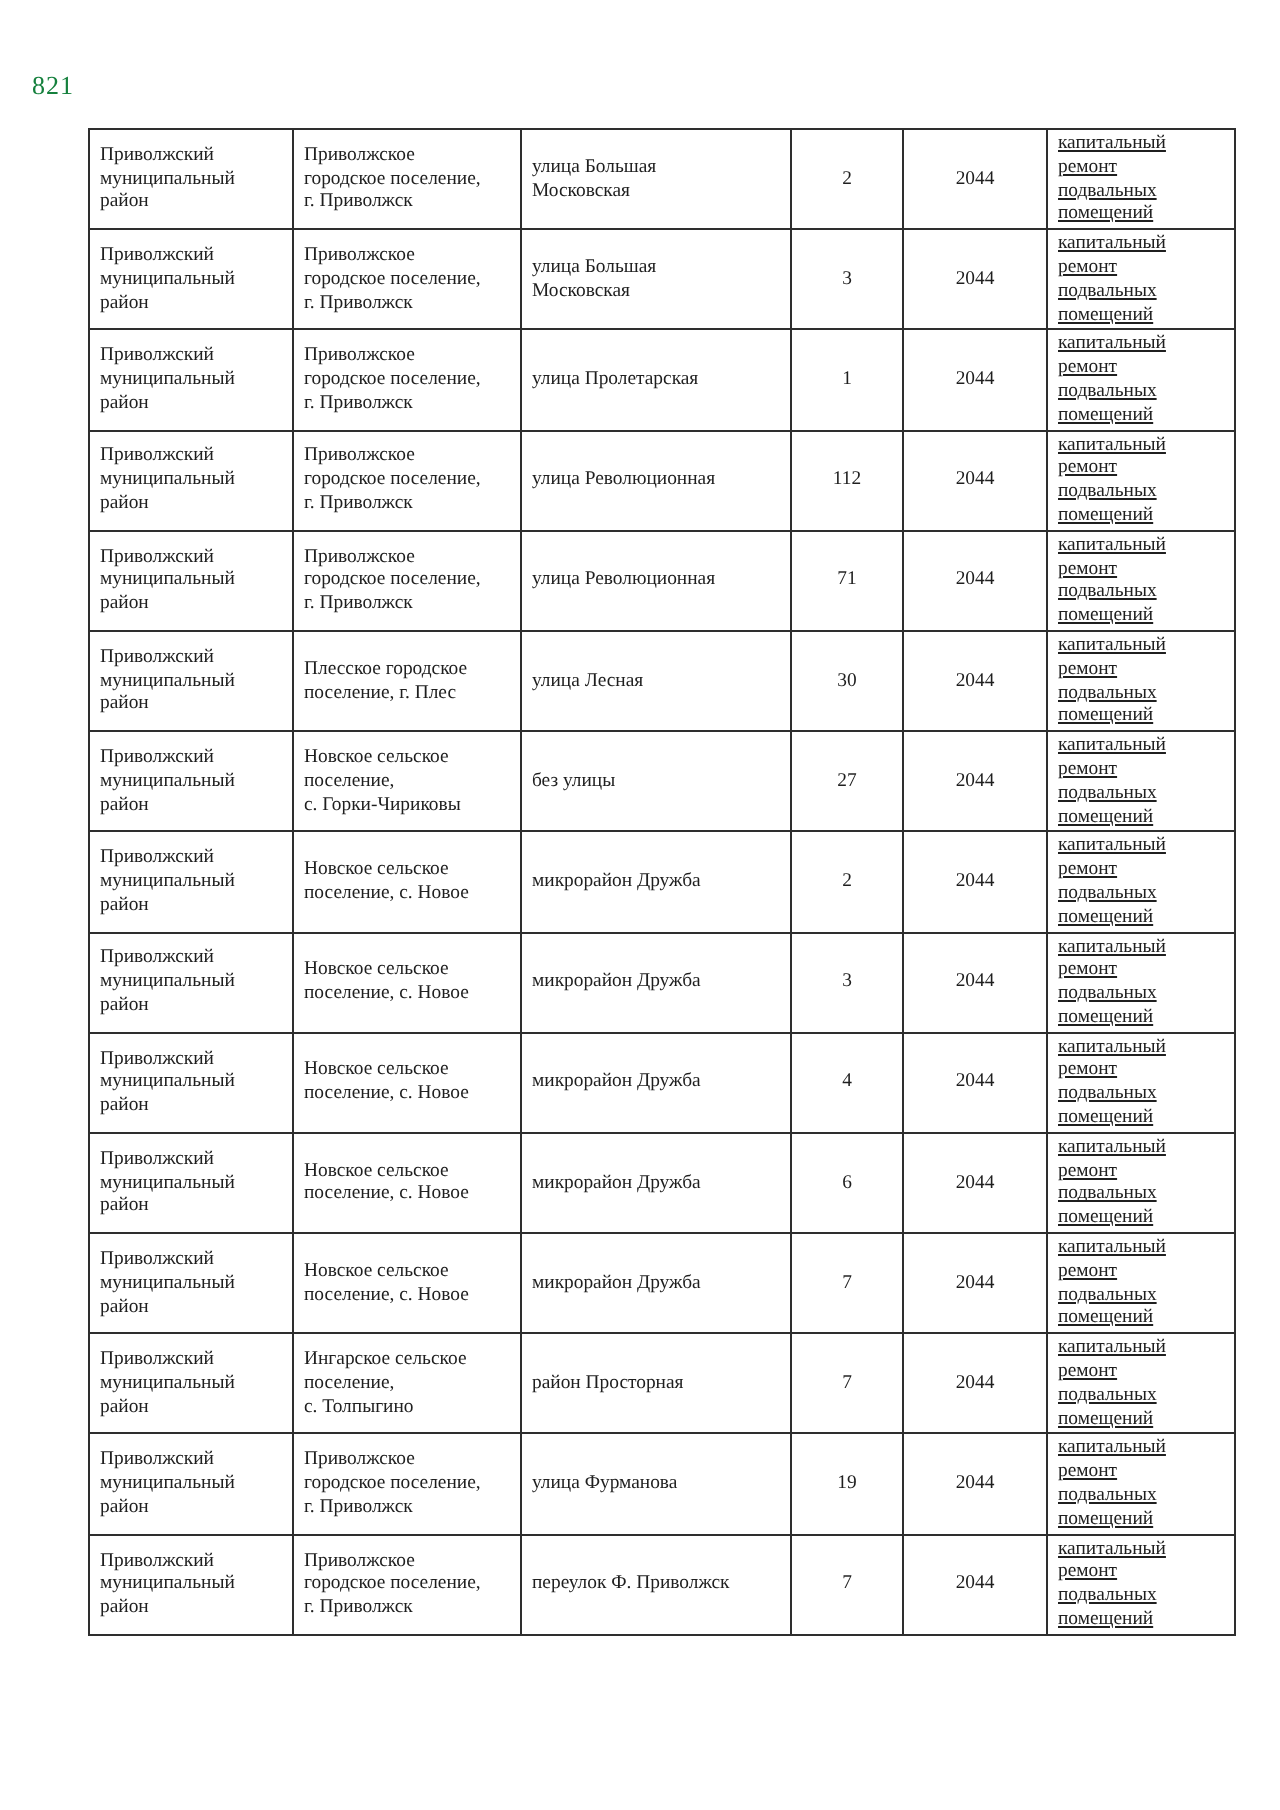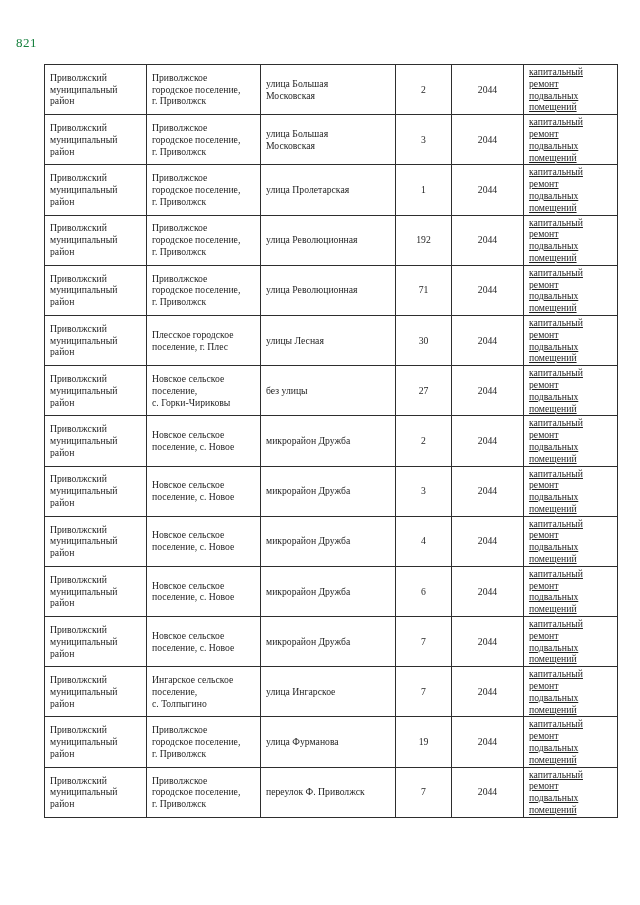--- a/index.html
+++ b/index.html
@@ -122,7 +122,7 @@
 городское поселение,
 г. Приволжск</td>
     <td>улица Революционная</td>
-    <td class="c-center">192</td>
+    <td class="c-center">112</td>
     <td class="c-center">2044</td>
     <td class="c-work">капитальный
 ремонт

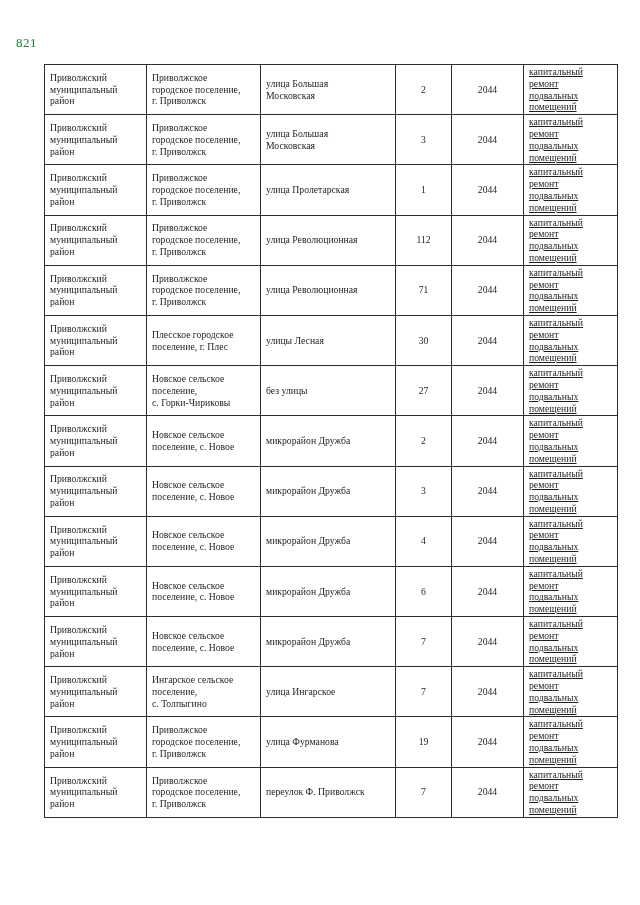--- a/index.html
+++ b/index.html
@@ -150,7 +150,7 @@
 район</td>
     <td>Плесское городское
 поселение, г. Плес</td>
-    <td>улицы Лесная</td>
+    <td>улица Лесная</td>
     <td class="c-center">30</td>
     <td class="c-center">2044</td>
     <td class="c-work">капитальный

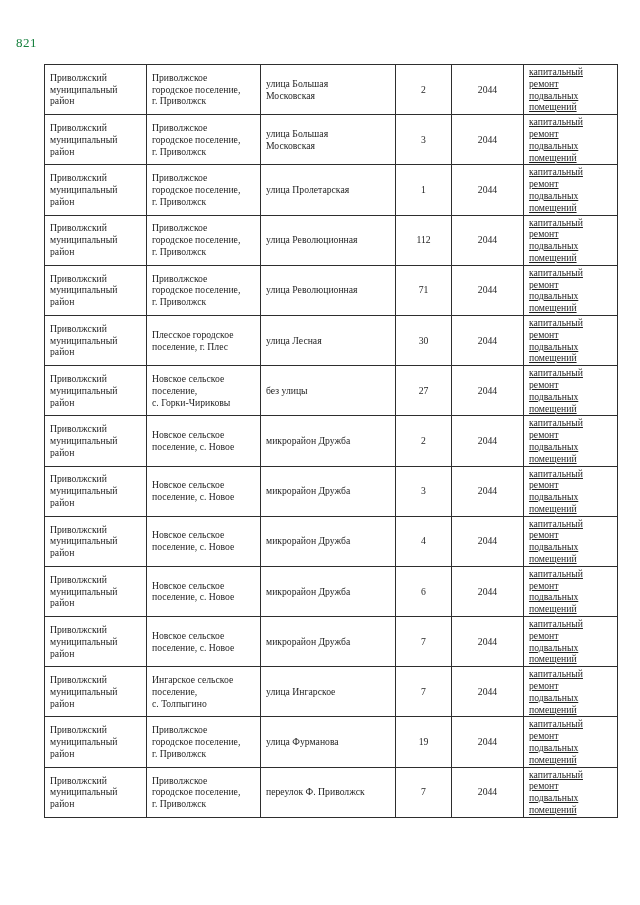--- a/index.html
+++ b/index.html
@@ -250,7 +250,7 @@
     <td>Ингарское сельское
 поселение,
 с. Толпыгино</td>
-    <td>улица Ингарское</td>
+    <td>район Просторная</td>
     <td class="c-center">7</td>
     <td class="c-center">2044</td>
     <td class="c-work">капитальный

